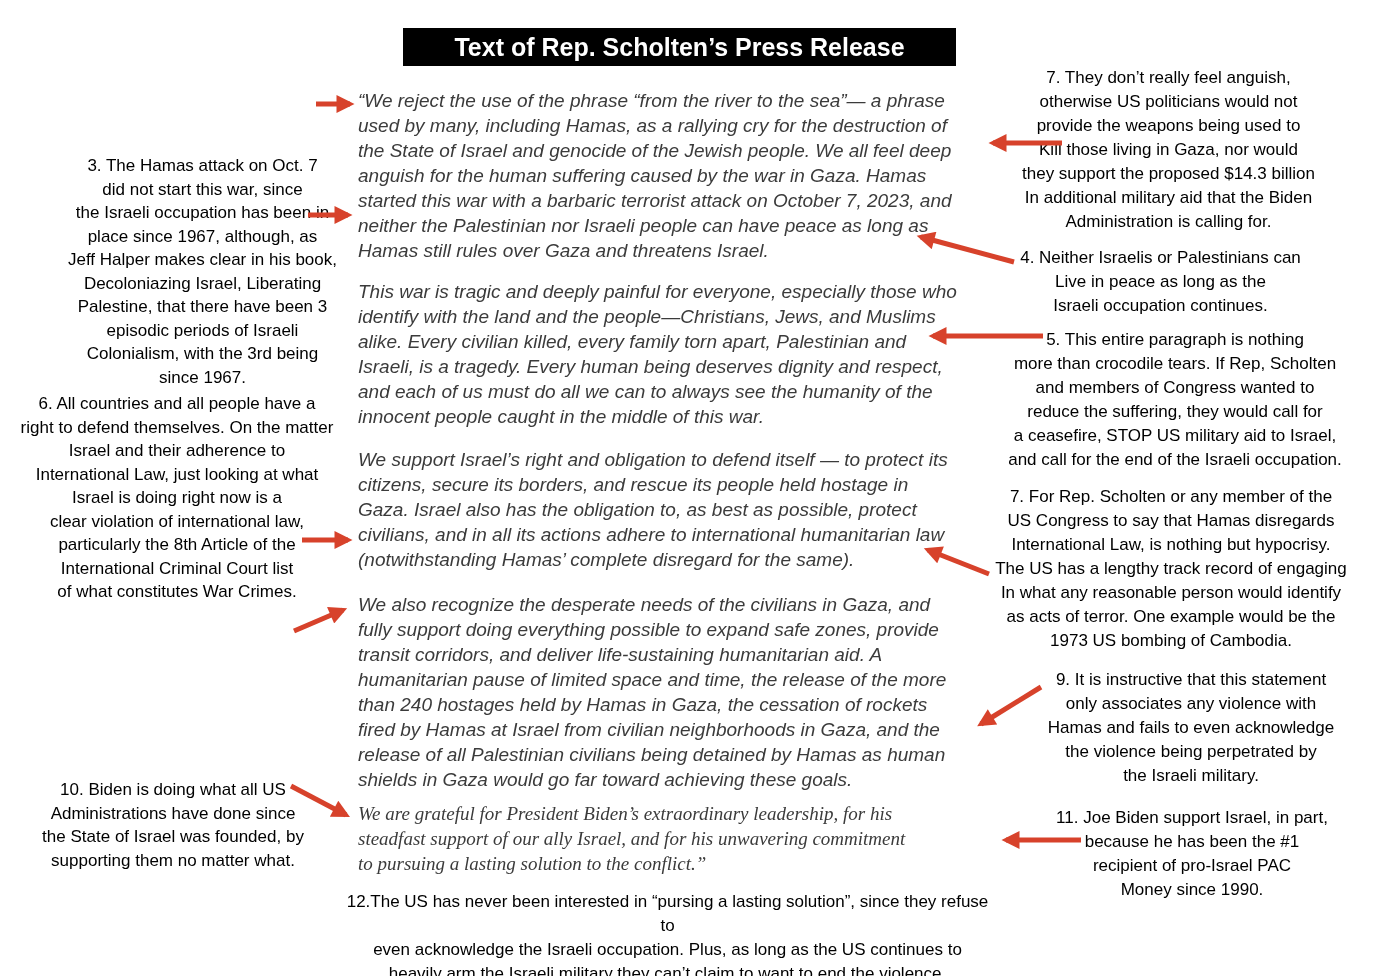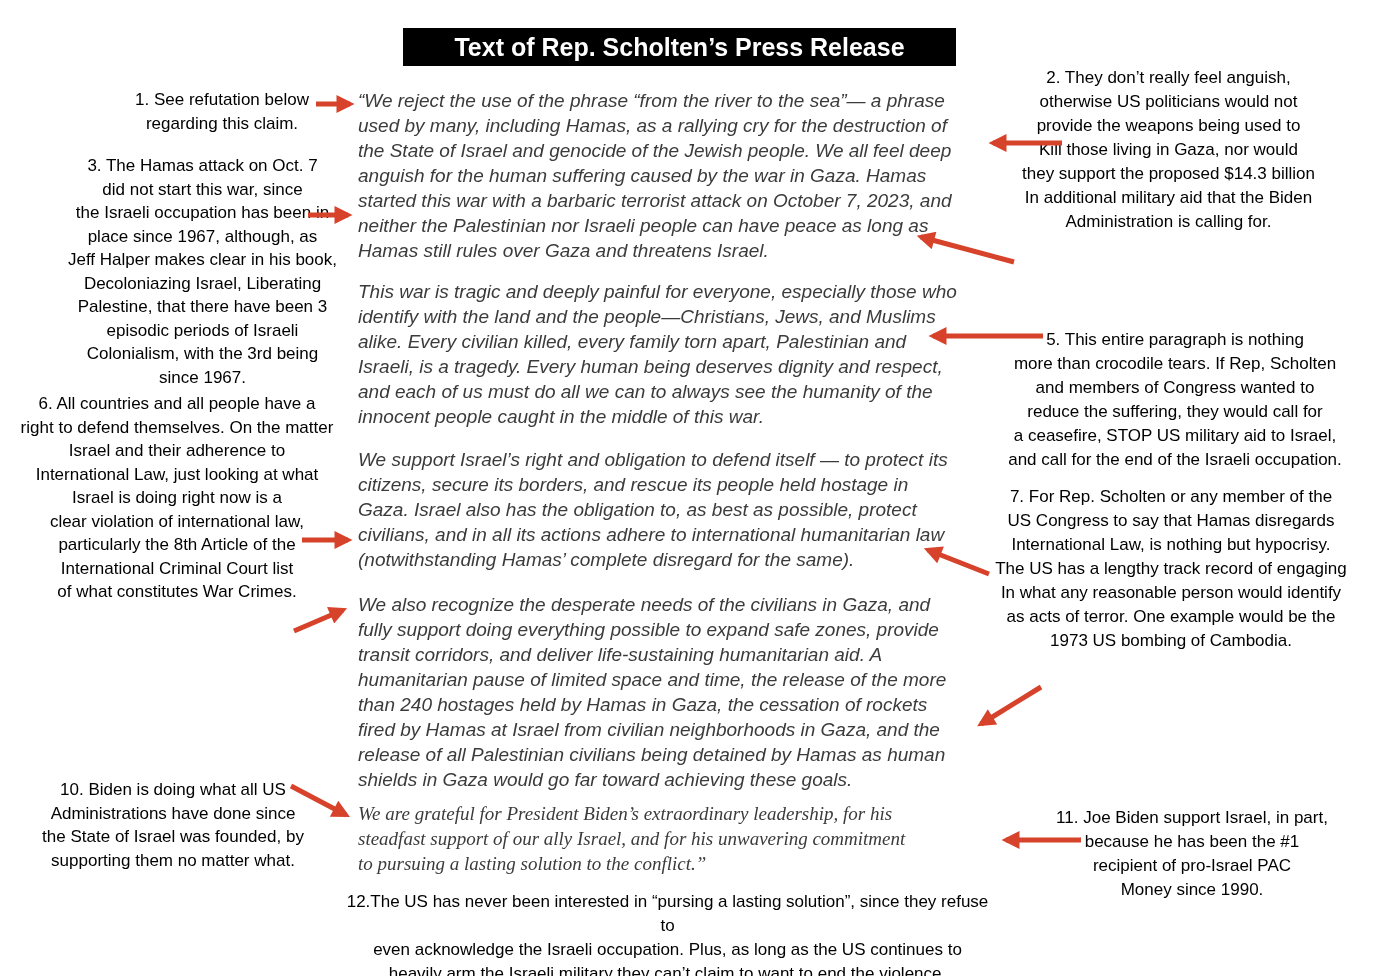--- a/index.html
+++ b/index.html
@@ -112,7 +112,7 @@
 steadfast support of our ally Israel, and for his unwavering commitment
 to pursuing a lasting solution to the conflict.”</div>
 
-  <div class="note n2">2. They don’t really feel anguish,
+  <div class="note n2">7. They don’t really feel anguish,
 otherwise US politicians would not
 provide the weapons being used to
 Kill those living in Gaza, nor would

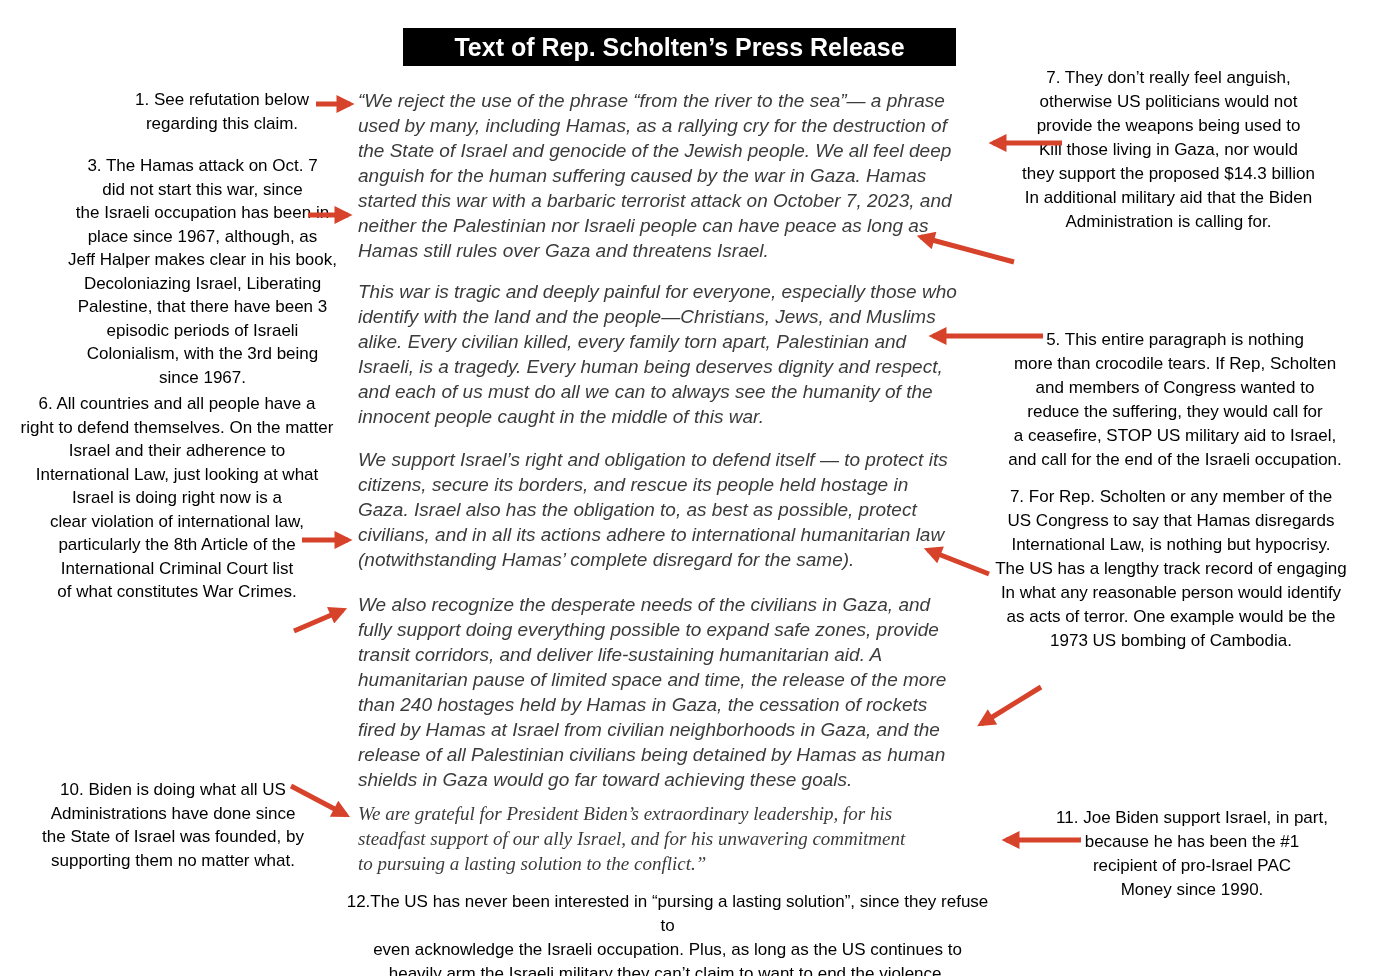--- a/index.html
+++ b/index.html
@@ -56,8 +56,6 @@
 
   <div class="banner">Text of Rep. Scholten’s Press Release statement</div>
 
-  <div class="note n1">1. See refutation below
-regarding this claim.</div>
   <div class="note n3">3. The Hamas attack on Oct. 7
 did not start this war, since
 the Israeli occupation has been in

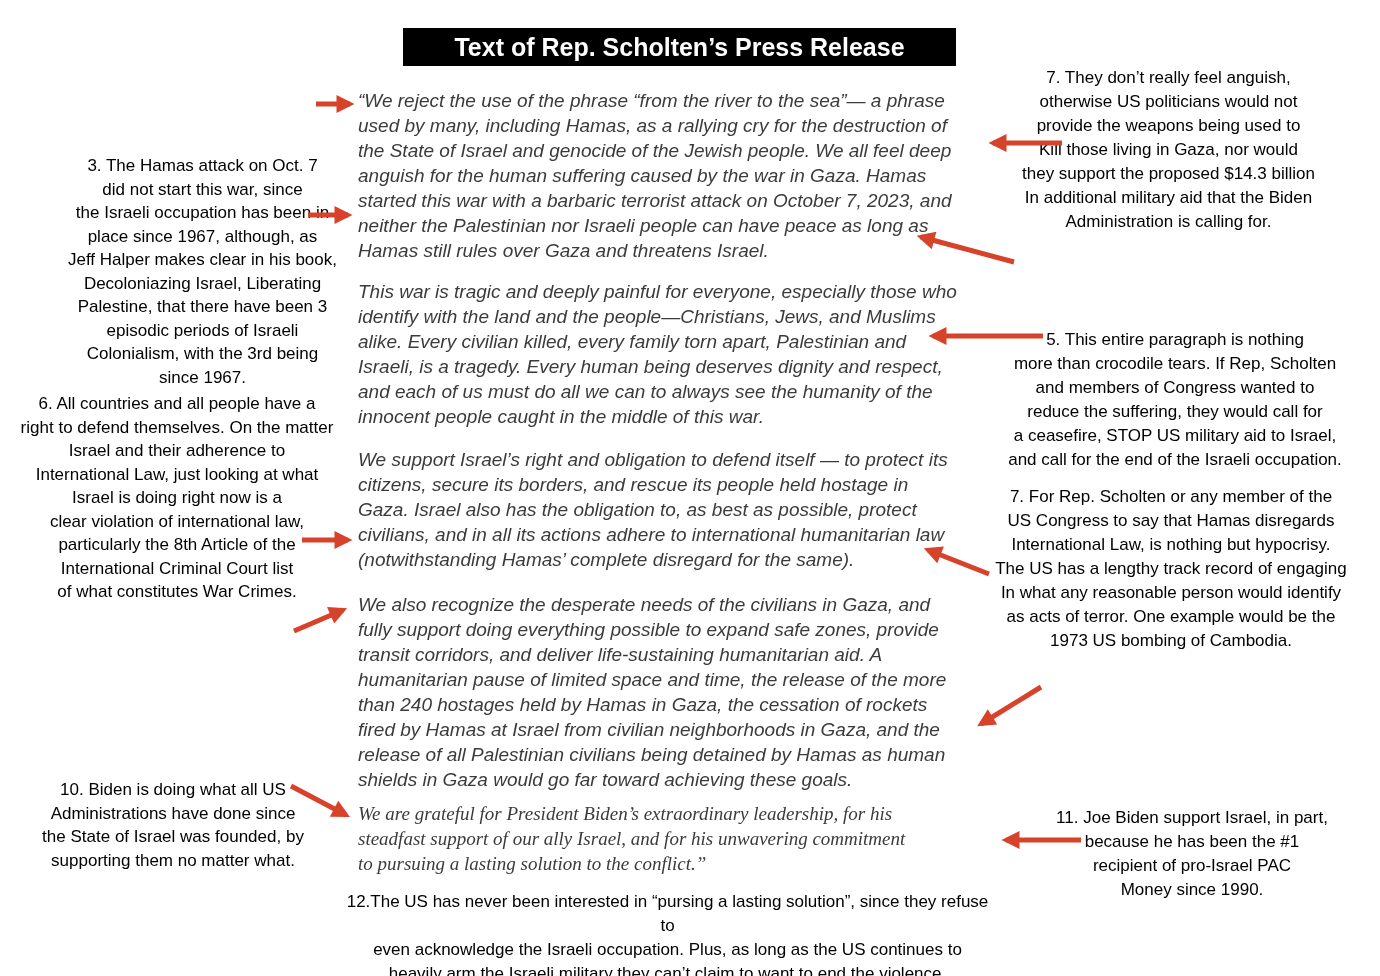--- a/index.html
+++ b/index.html
@@ -117,6 +117,9 @@
 they support the proposed $14.3 billion
 In additional military aid that the Biden
 Administration is calling for.</div>
+  <div class="note n4">4. Neither Israelis or Palestinians can
+Live in peace as long as the
+Israeli occupation continues.</div>
   <div class="note n5">5. This entire paragraph is nothing
 more than crocodile tears. If Rep, Scholten
 and members of Congress wanted to

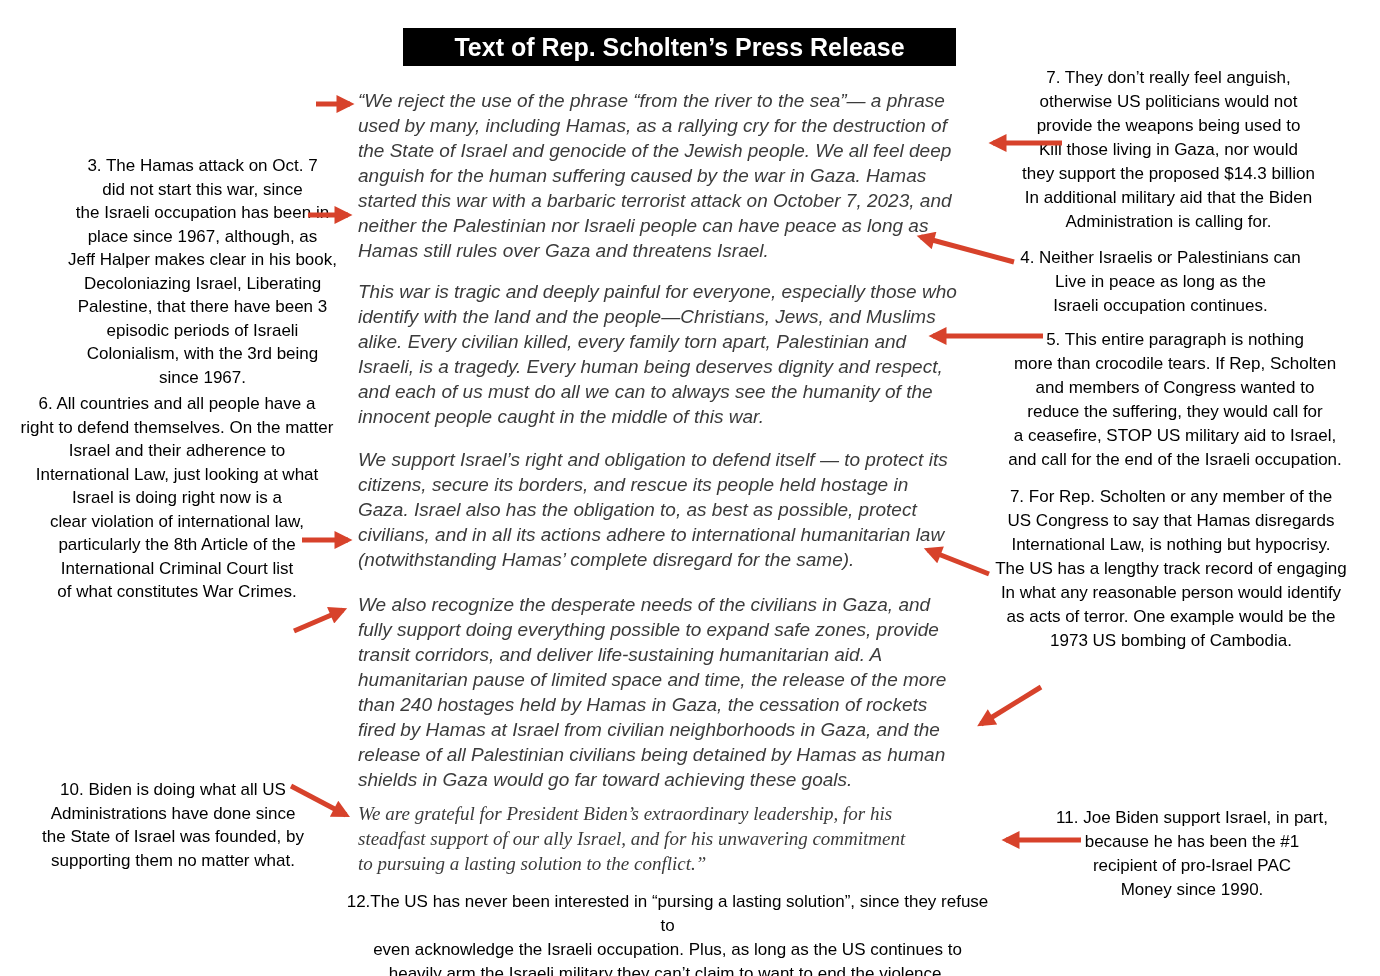--- a/index.html
+++ b/index.html
@@ -133,6 +133,11 @@
 In what any reasonable person would identify
 as acts of terror. One example would be the
 1973 US bombing of Cambodia.</div>
+  <div class="note n9">9. It is instructive that this statement
+only associates any violence with
+Hamas and fails to even acknowledge
+the violence being perpetrated by
+the Israeli military.</div>
   <div class="note n11">11. Joe Biden support Israel, in part,
 because he has been the #1
 recipient of pro-Israel PAC

